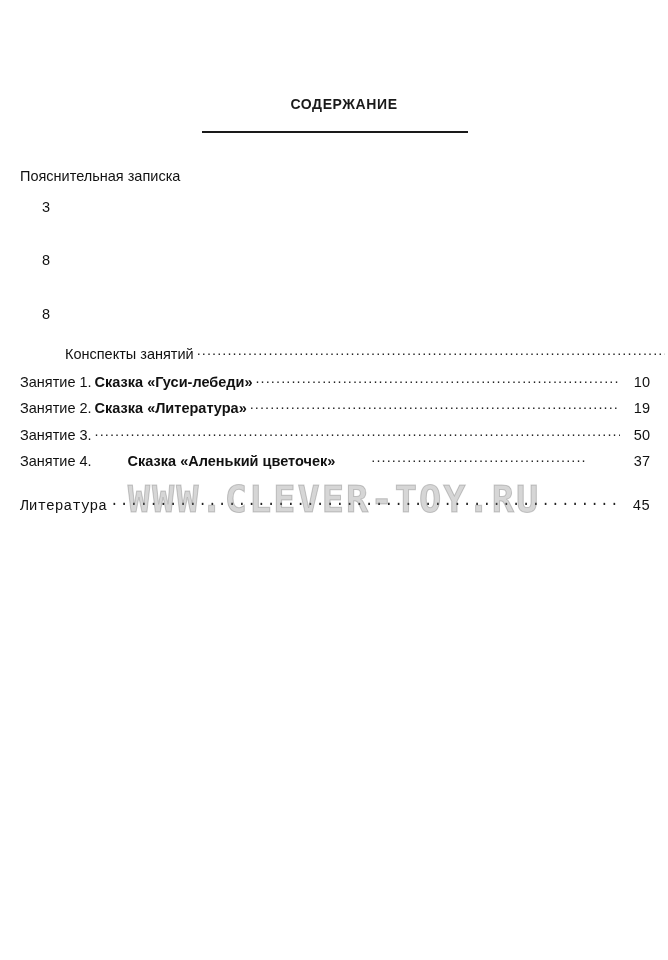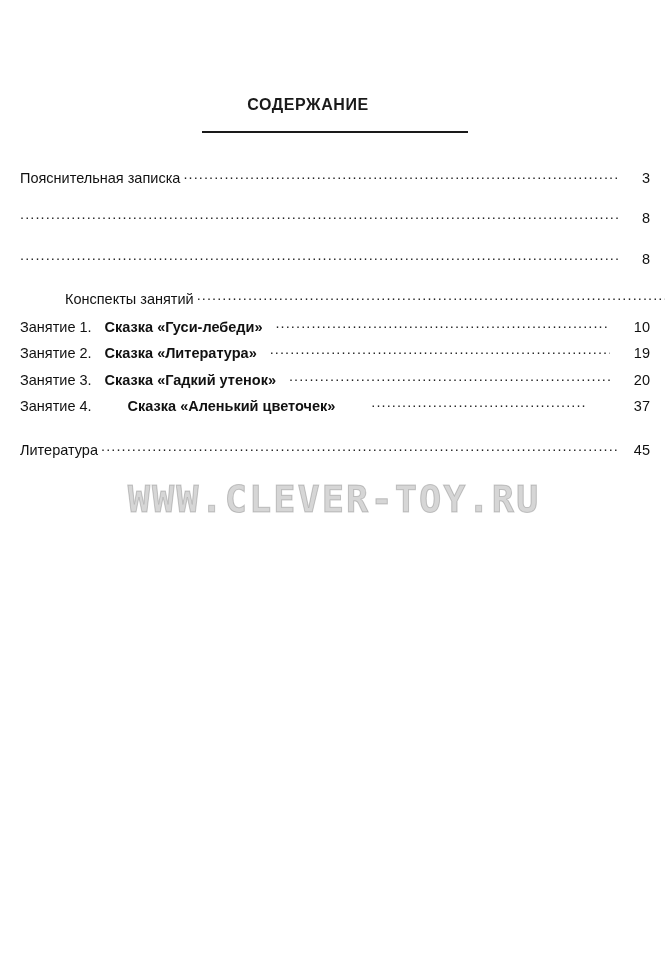--- a/index.html
+++ b/index.html
@@ -31,10 +31,11 @@
     top: 96px;
     width: 616px;
     text-align: center;
-    font-size: 16px;
+    font-size: 14px;
     font-weight: bold;
     letter-spacing: 0.6px;
     color: #1a1a1a;
+    padding-left: 36px;
   }
 
   .title-rule {

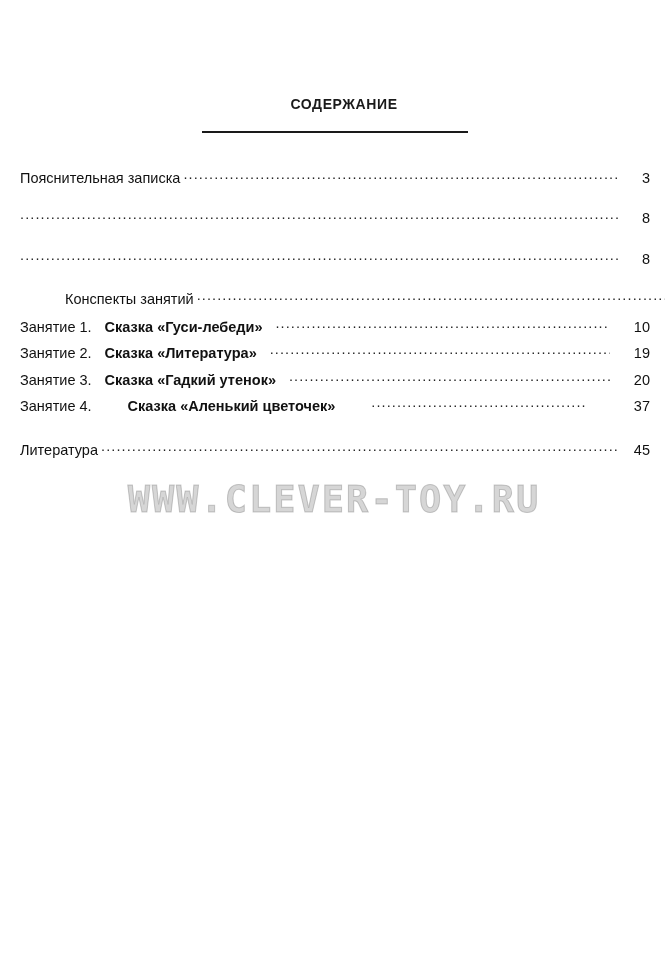--- a/index.html
+++ b/index.html
@@ -102,7 +102,7 @@
   }
 
   
-  .sp-lg { margin-bottom: 23px; }
+  .sp-lg { margin-bottom: 23px; flex-direction: column; }
   .sp-md { margin-bottom: 21px; }
   .sp-sm { margin-bottom: 10px; margin-left: 45px; }
   .sp-xs { margin-bottom: 9px; gap: 10px; }

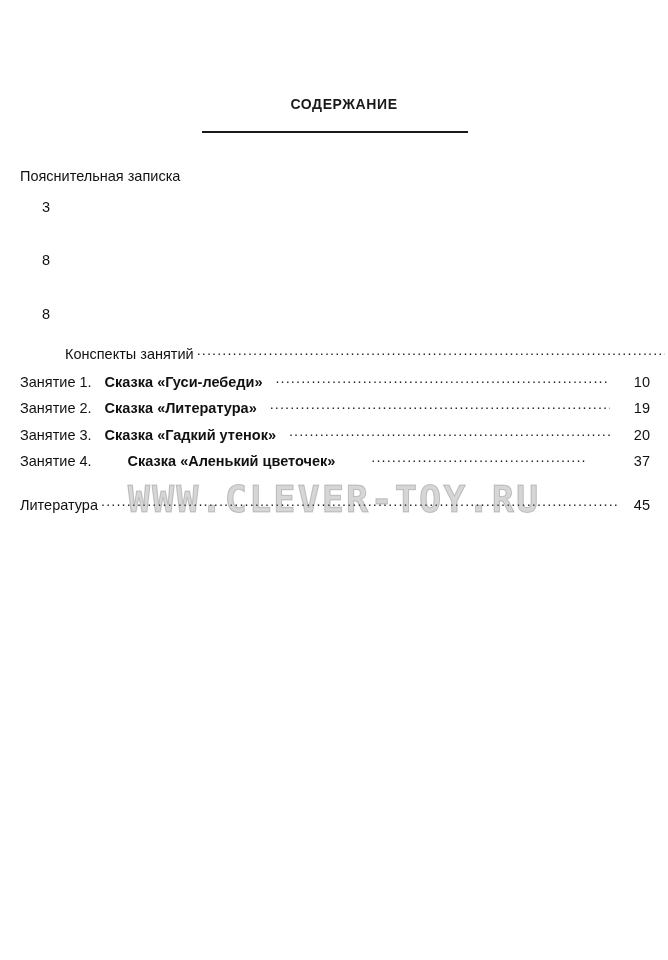--- a/index.html
+++ b/index.html
@@ -105,7 +105,7 @@
   .sp-lg { margin-bottom: 23px; flex-direction: column; }
   .sp-md { margin-bottom: 21px; }
   .sp-sm { margin-bottom: 10px; margin-left: 45px; }
-  .sp-xs { margin-bottom: 9px; gap: 10px; }
+  .sp-xs { margin-bottom: 9px; }
   .sp-gap { margin-bottom: 26px; gap: 33px; }
 
   .watermark {

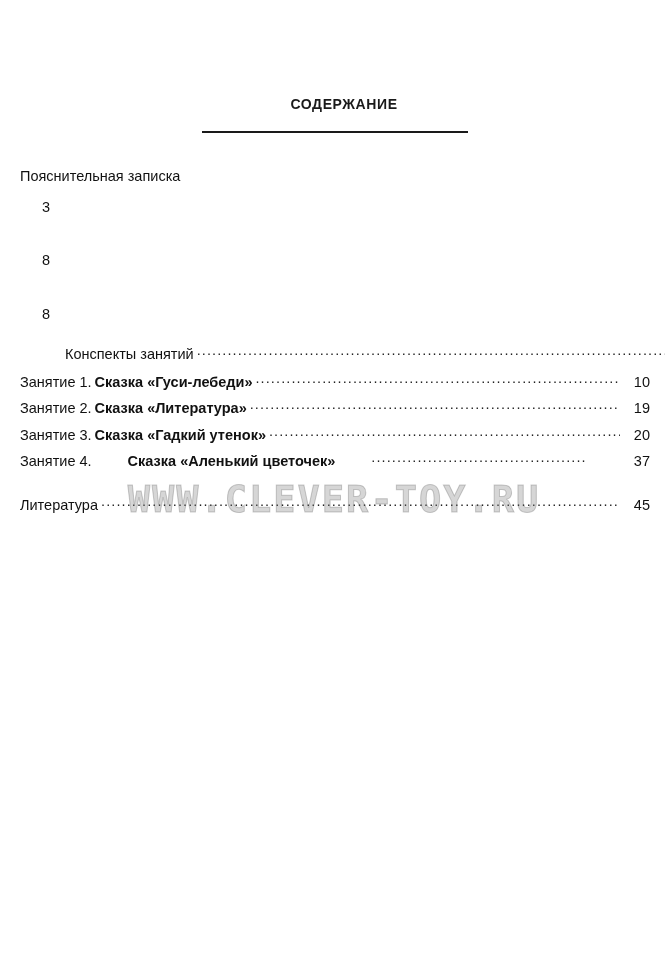--- a/index.html
+++ b/index.html
@@ -166,7 +166,6 @@
       </div>
       <div class="toc-row sp-xs">
         <span class="label">Занятие 3.</span>
-        <span class="label-bold">Сказка «Гадкий утенок»</span>
         <span class="leader"></span>
         <span class="page-num">20</span>
       </div>

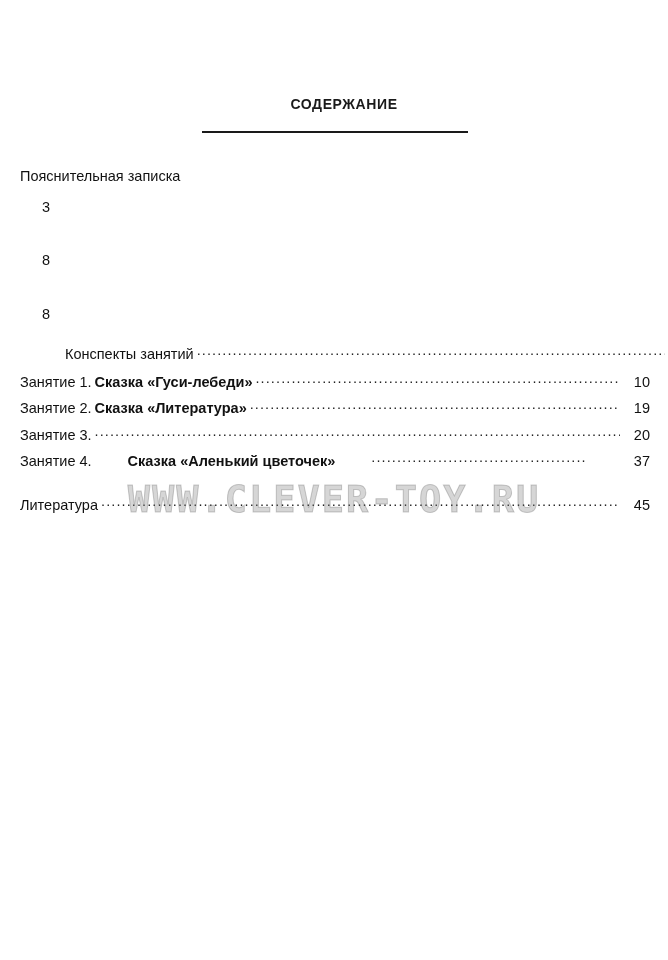--- a/index.html
+++ b/index.html
@@ -167,7 +167,7 @@
       <div class="toc-row sp-xs">
         <span class="label">Занятие 3.</span>
         <span class="leader"></span>
-        <span class="page-num">20</span>
+        <span class="page-num">50</span>
       </div>
       <div class="toc-row sp-gap">
         <span class="label">Занятие 4.</span>

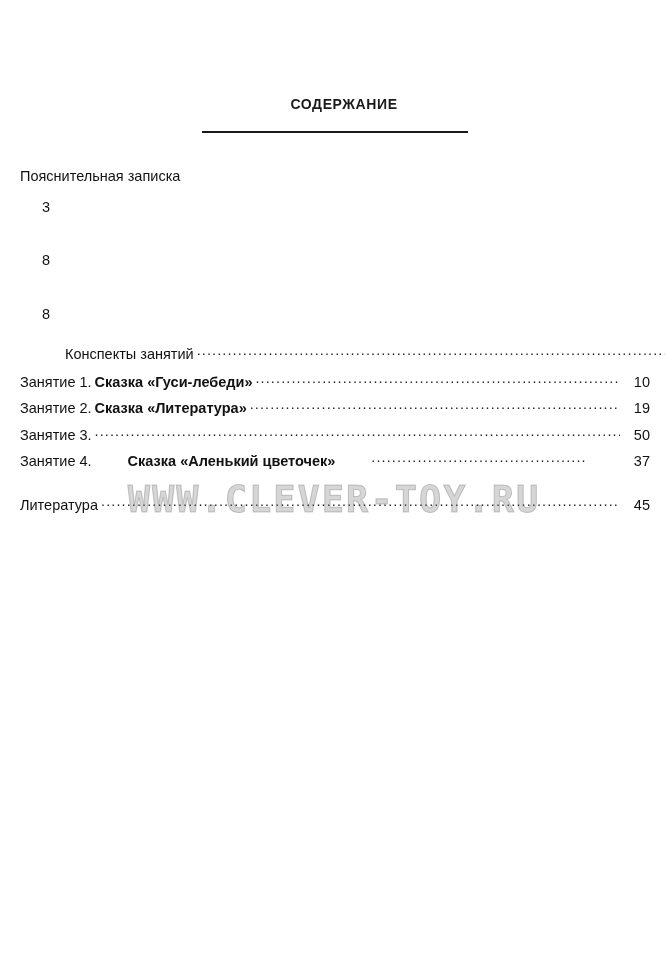--- a/index.html
+++ b/index.html
@@ -103,7 +103,7 @@
 
   
   .sp-lg { margin-bottom: 23px; flex-direction: column; }
-  .sp-md { margin-bottom: 21px; }
+  .sp-md { margin-bottom: 21px; font-family: Liberation Mono, monospace; }
   .sp-sm { margin-bottom: 10px; margin-left: 45px; }
   .sp-xs { margin-bottom: 9px; }
   .sp-gap { margin-bottom: 26px; gap: 33px; }

